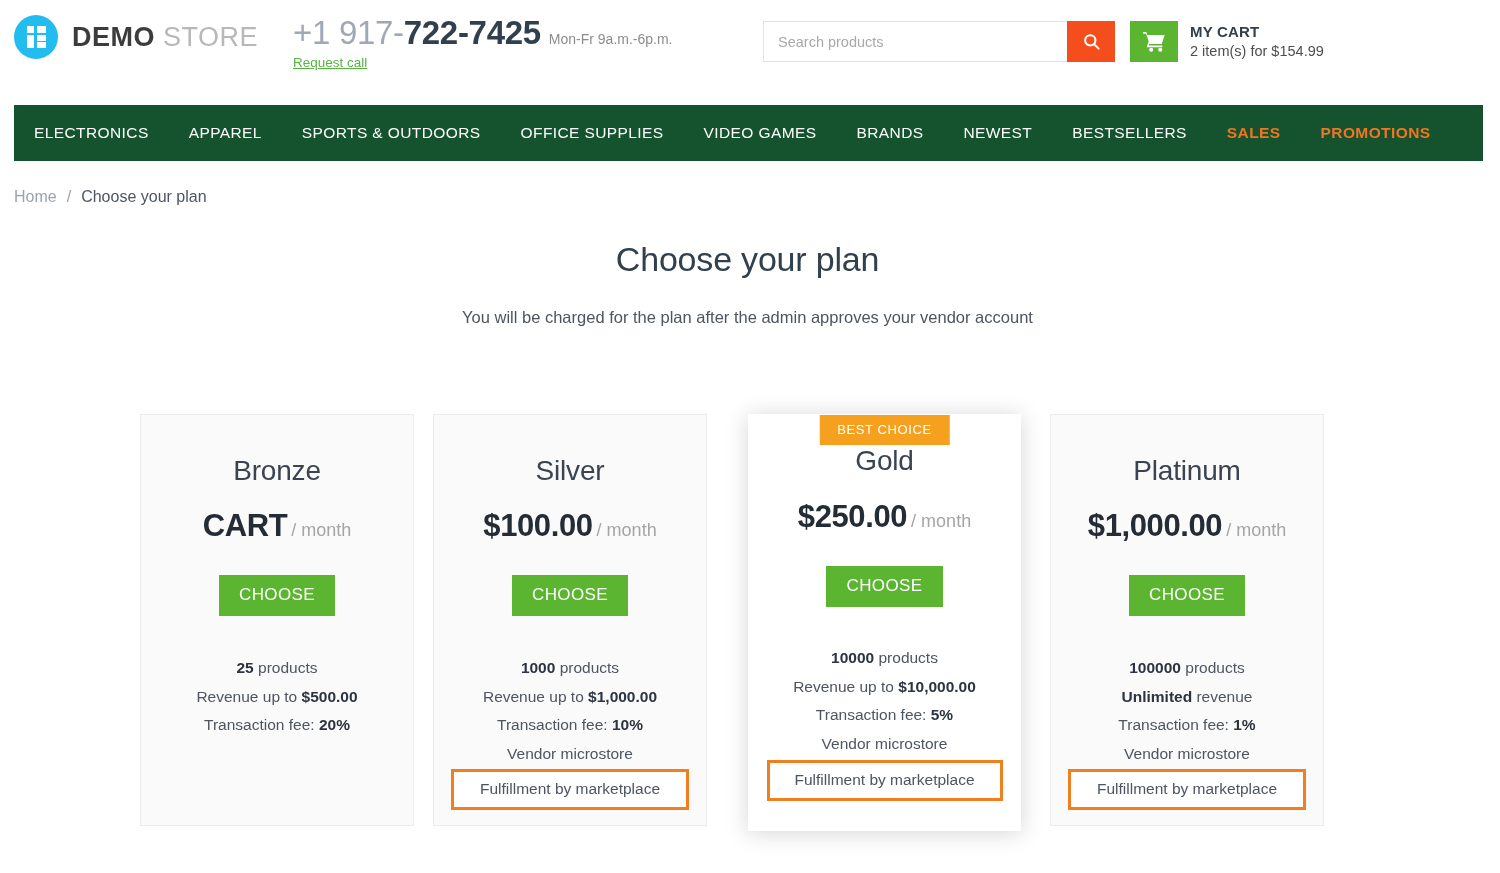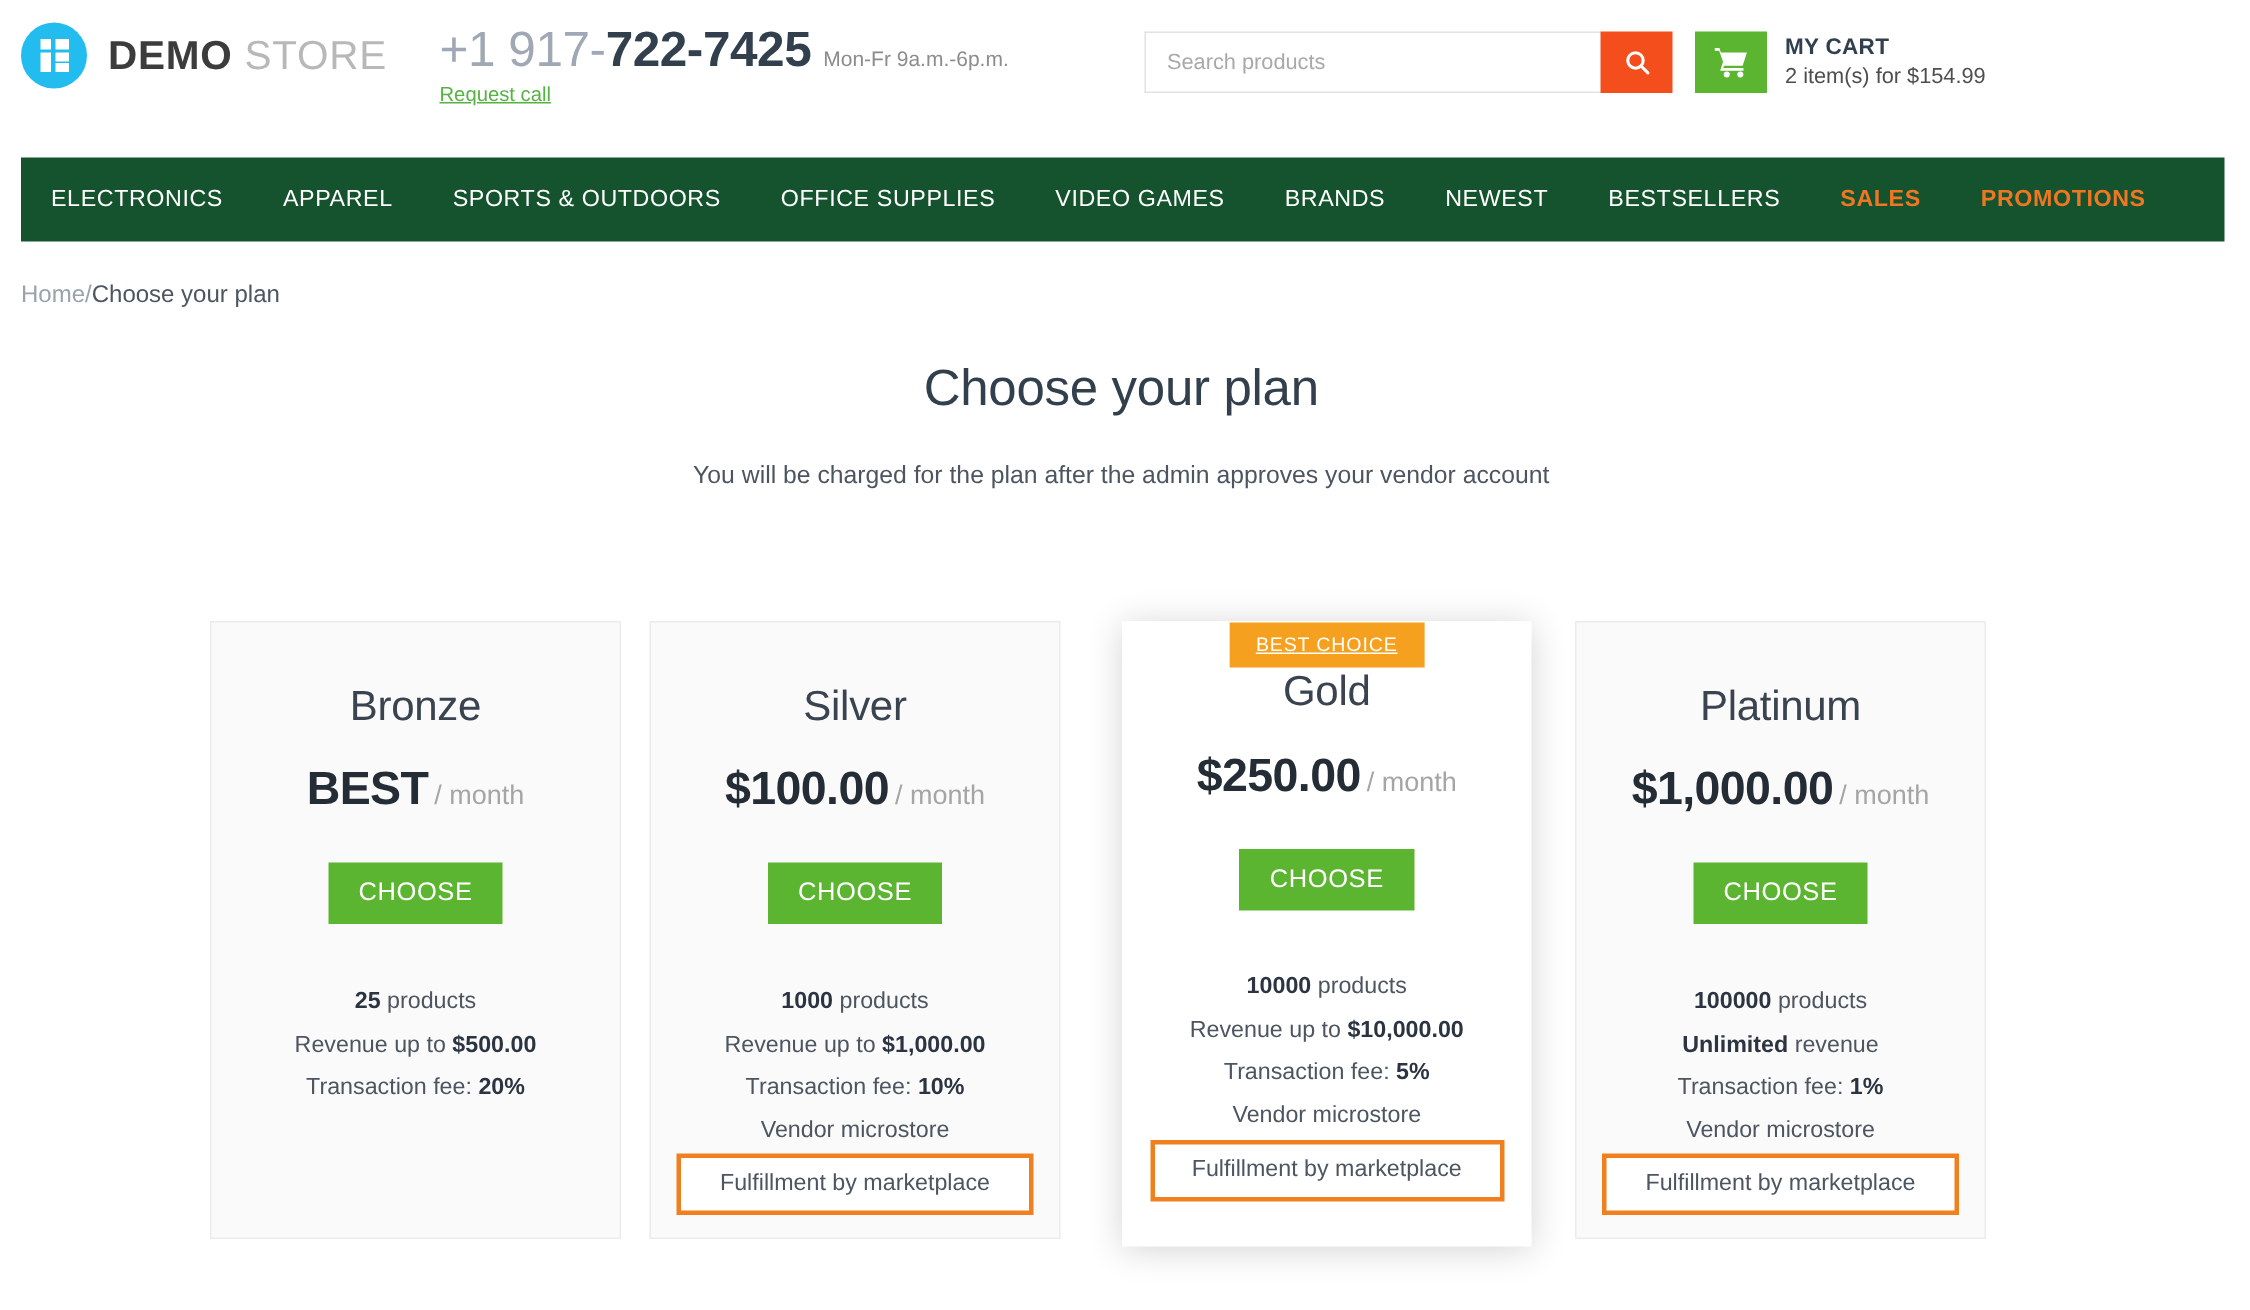--- a/index.html
+++ b/index.html
@@ -105,7 +105,7 @@
   
   .breadcrumb {
     position: absolute; left: 14px; top: 188px;
-    font-size: 16px; display: flex; align-items: center; 
+    font-size: 16px; display: flex; align-items: center; gap: 10px;
   }
   .breadcrumb .home { color: #9aa3ad; cursor: pointer; }
   .breadcrumb .sep { color: #9aa3ad; }

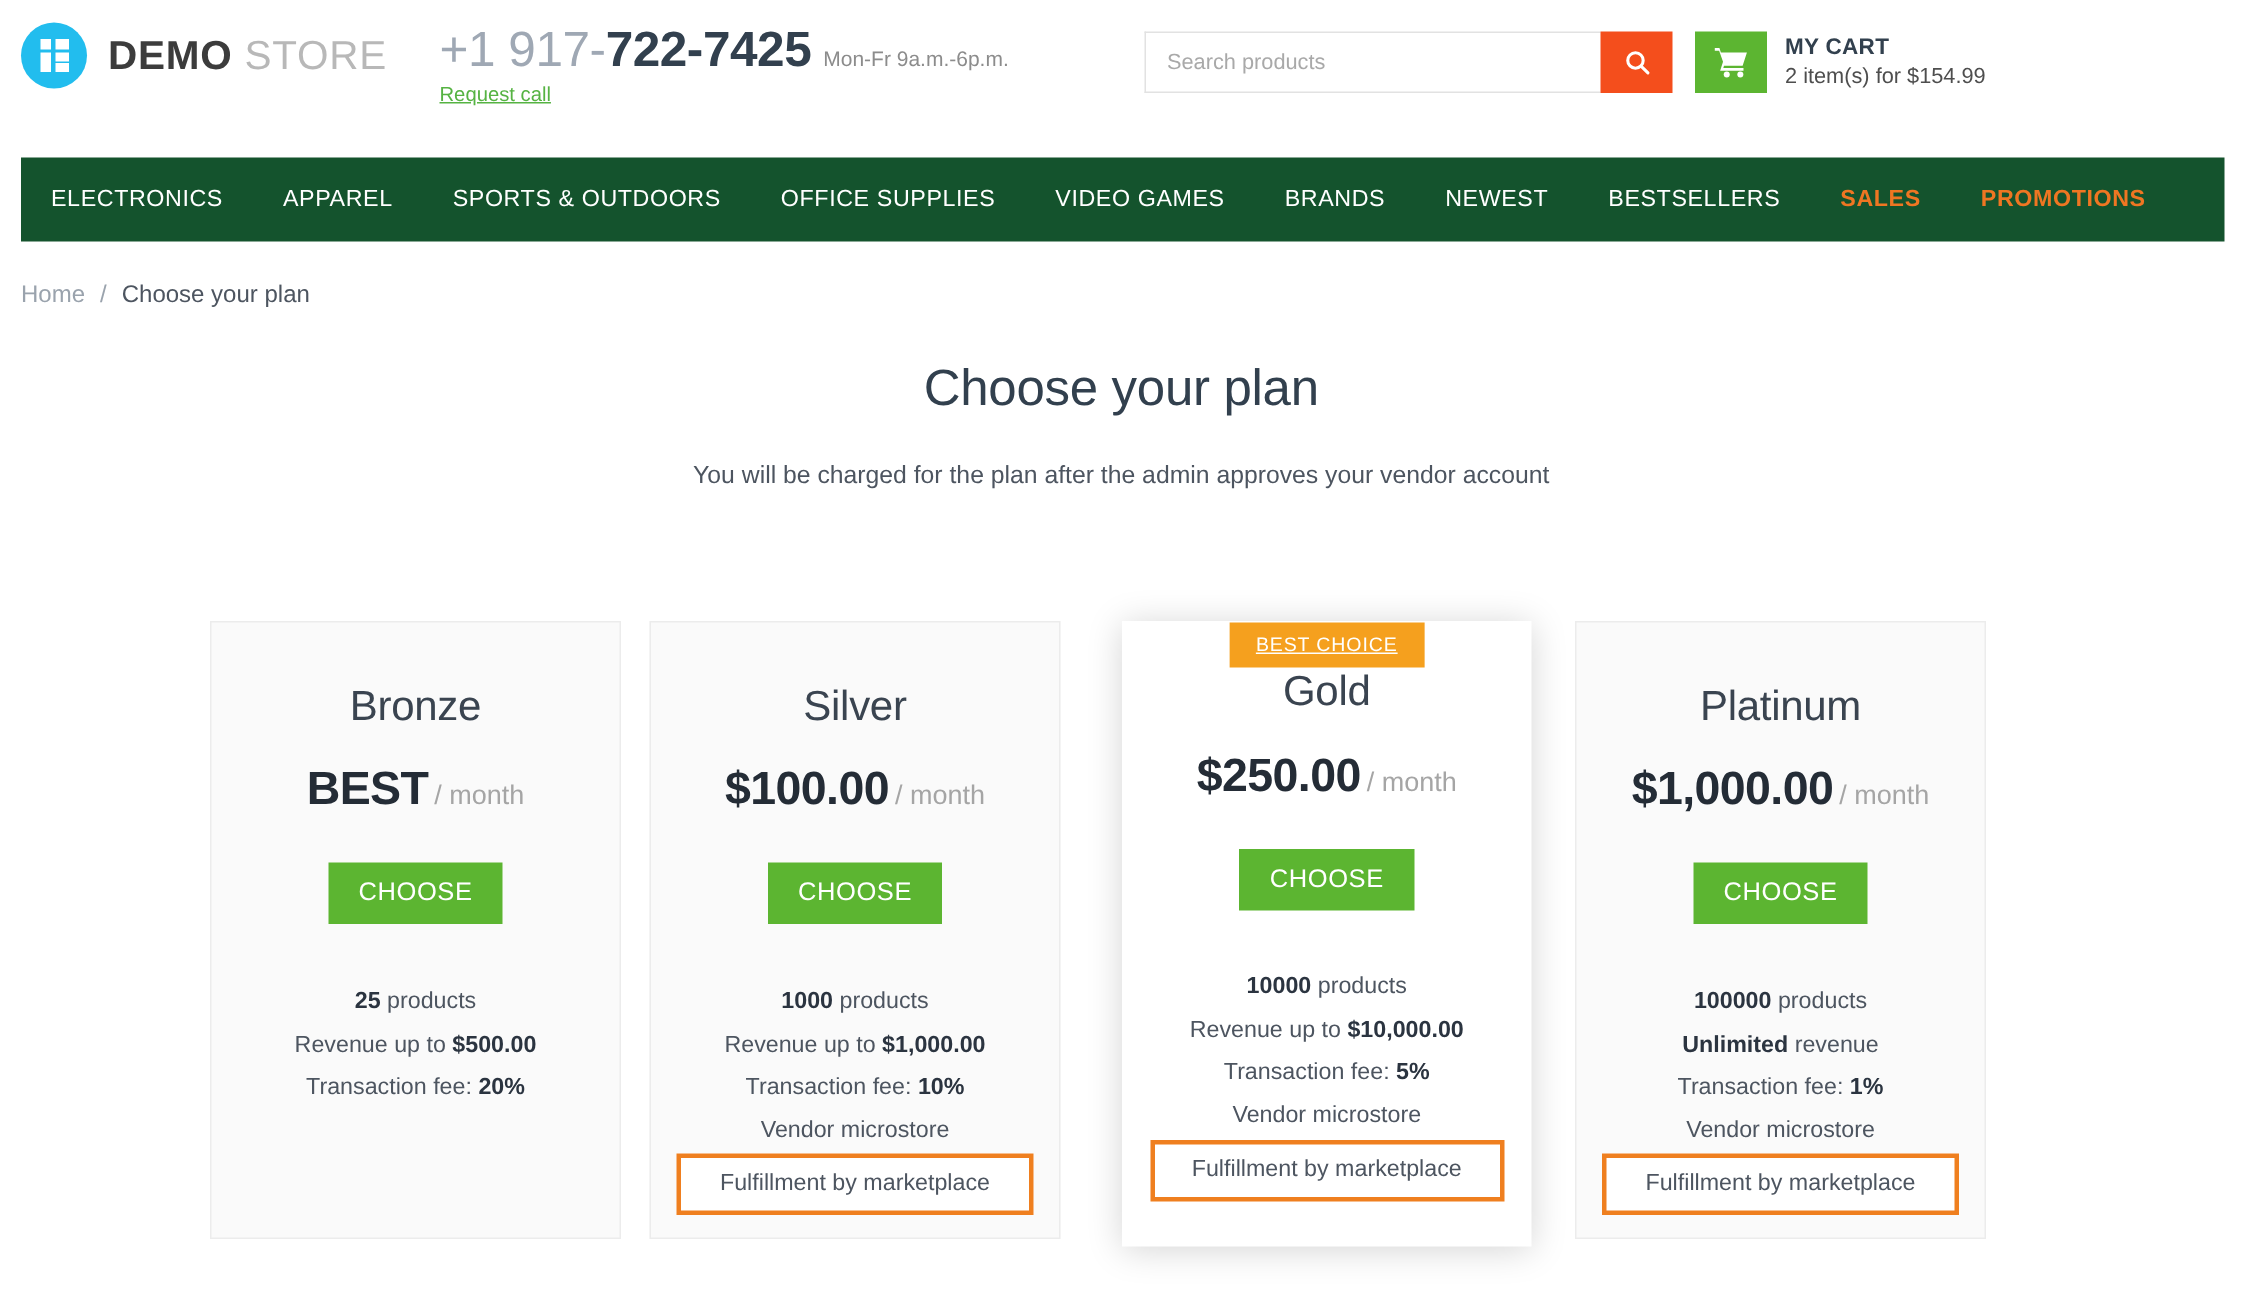--- a/index.html
+++ b/index.html
@@ -148,7 +148,6 @@
     background: #f5a01e; color: #ffffff;
     font-size: 13px; letter-spacing: .6px;
     padding: 7px 18px 8px;
-    text-decoration: underline;
   }
 
   .plan-name {

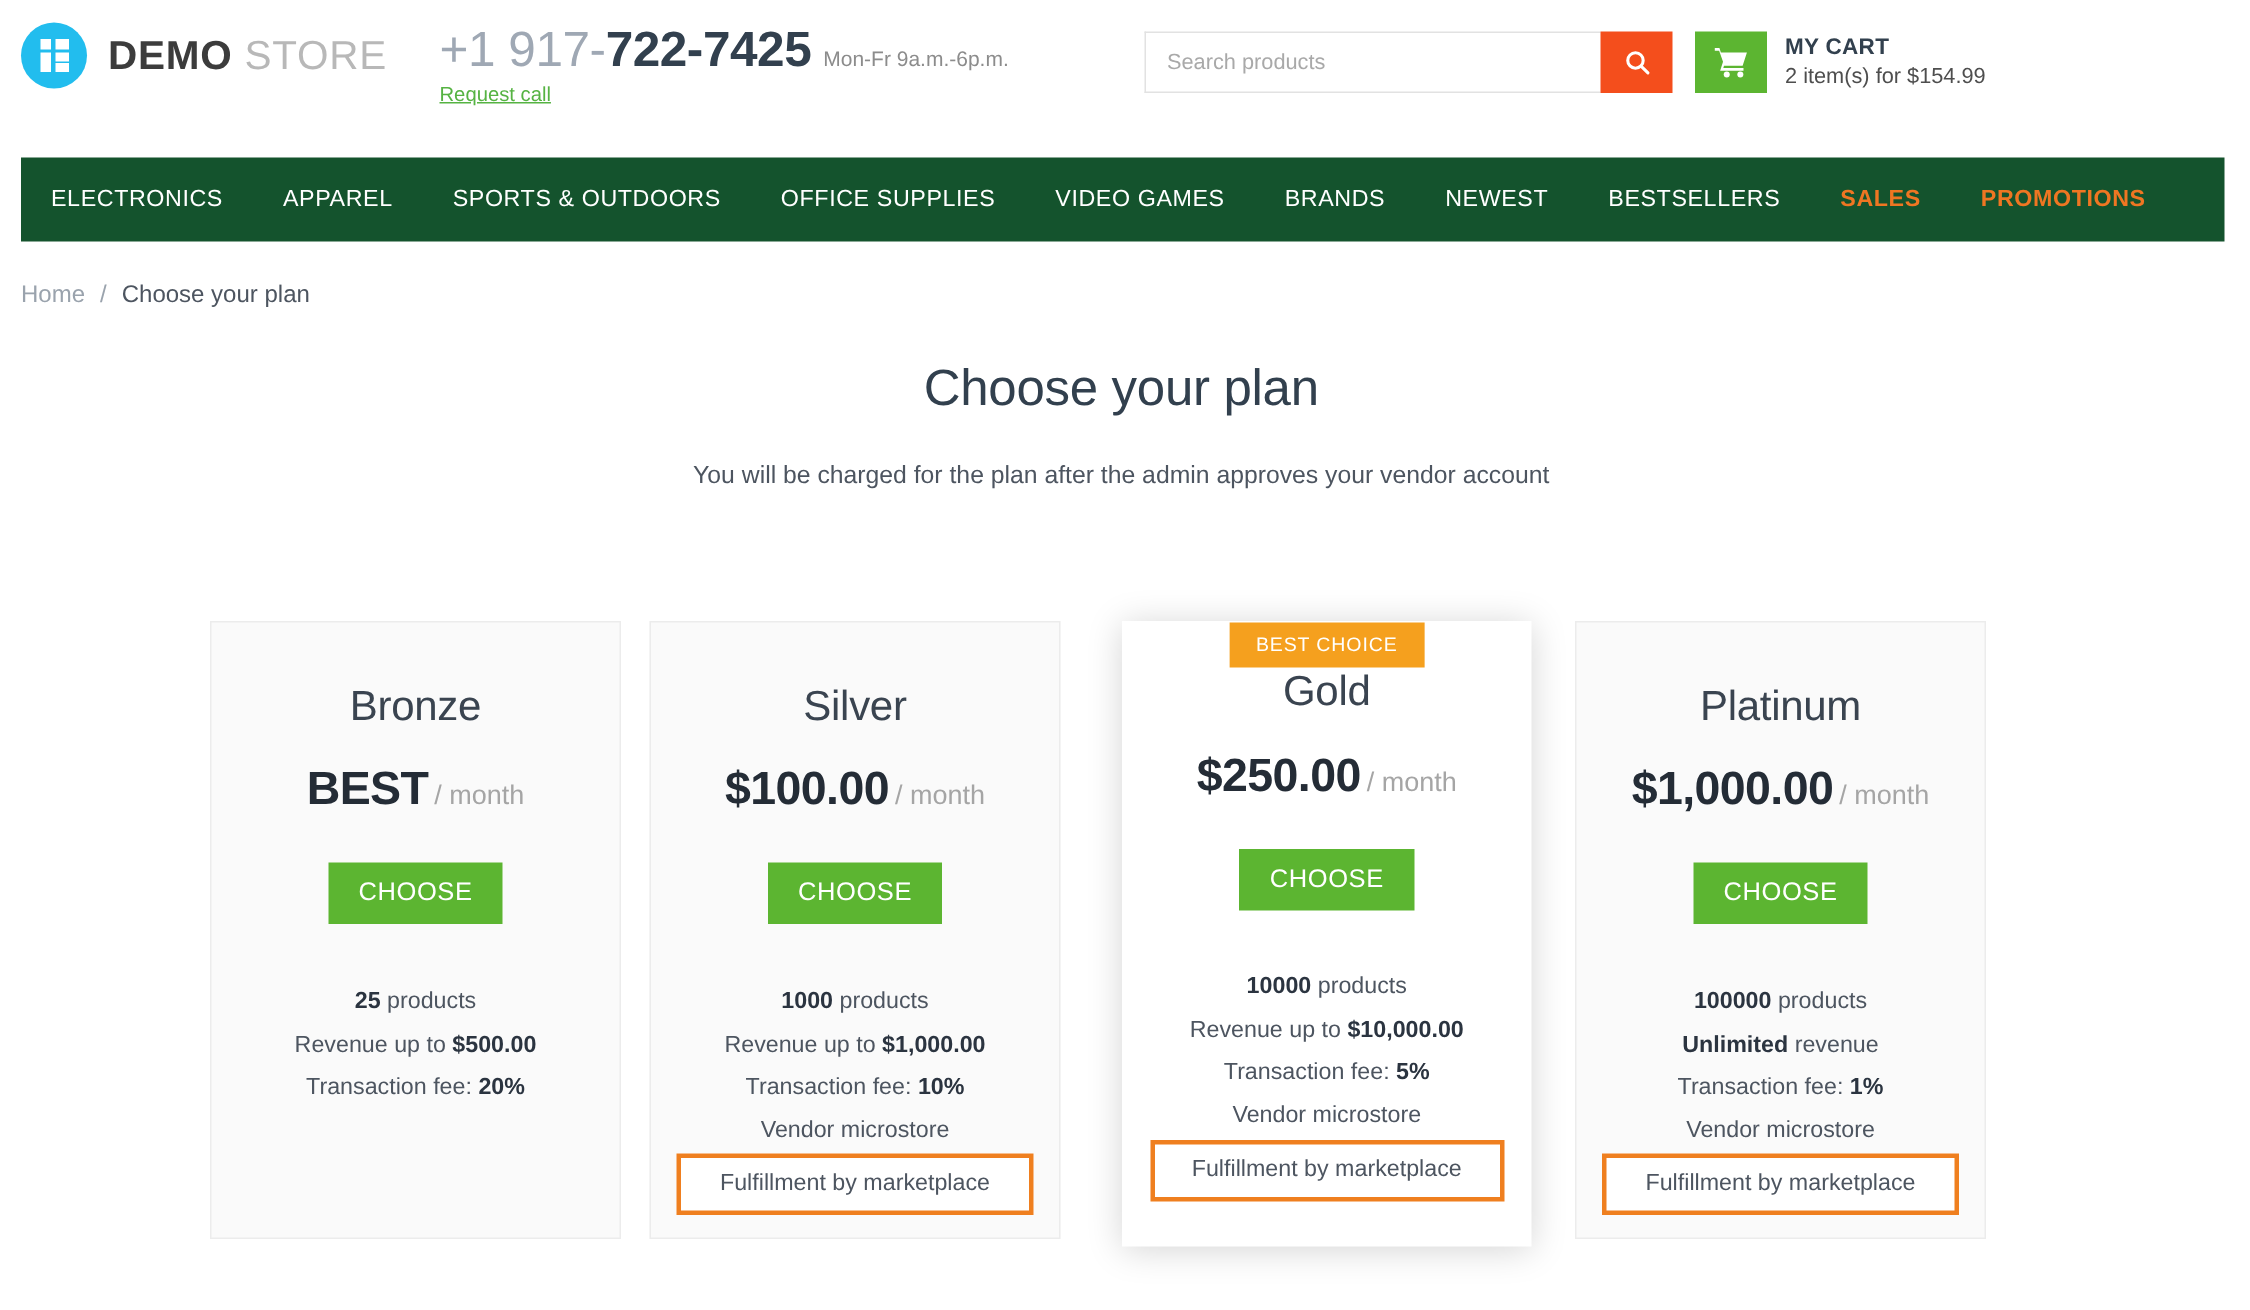--- a/index.html
+++ b/index.html
@@ -266,7 +266,7 @@
 <div class="page-sub">You will be charged for the plan after the admin approves your vendor account</div>
 
 <div class="plans" id="plans">
-    <div class="plan bronze"><div class="plan-name">Bronze</div><div class="plan-price"><span class="price-amt">BEST</span><span class="price-per">/ month</span></div><button class="choose-btn">CHOOSE</button><div class="feat-list">
+    <div class="plan bronze"><div class="plan-name">Bronze</div><div class="plan-price"><span class="price-amt">CART</span><span class="price-per">/ month</span></div><button class="choose-btn">CHOOSE</button><div class="feat-list">
         <div class="feat"><b>25</b> products</div>
         <div class="feat">Revenue up to <b>$500.00</b></div>
         <div class="feat">Transaction fee: <b>20%</b></div>

